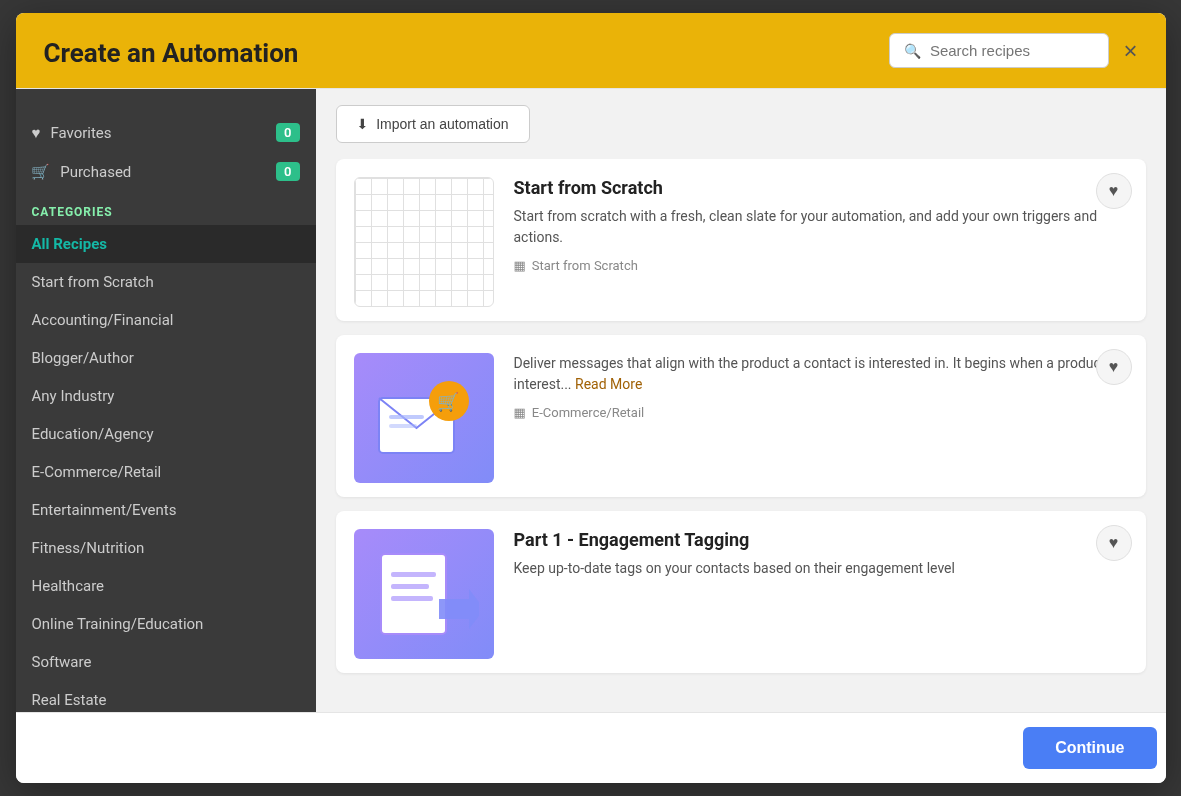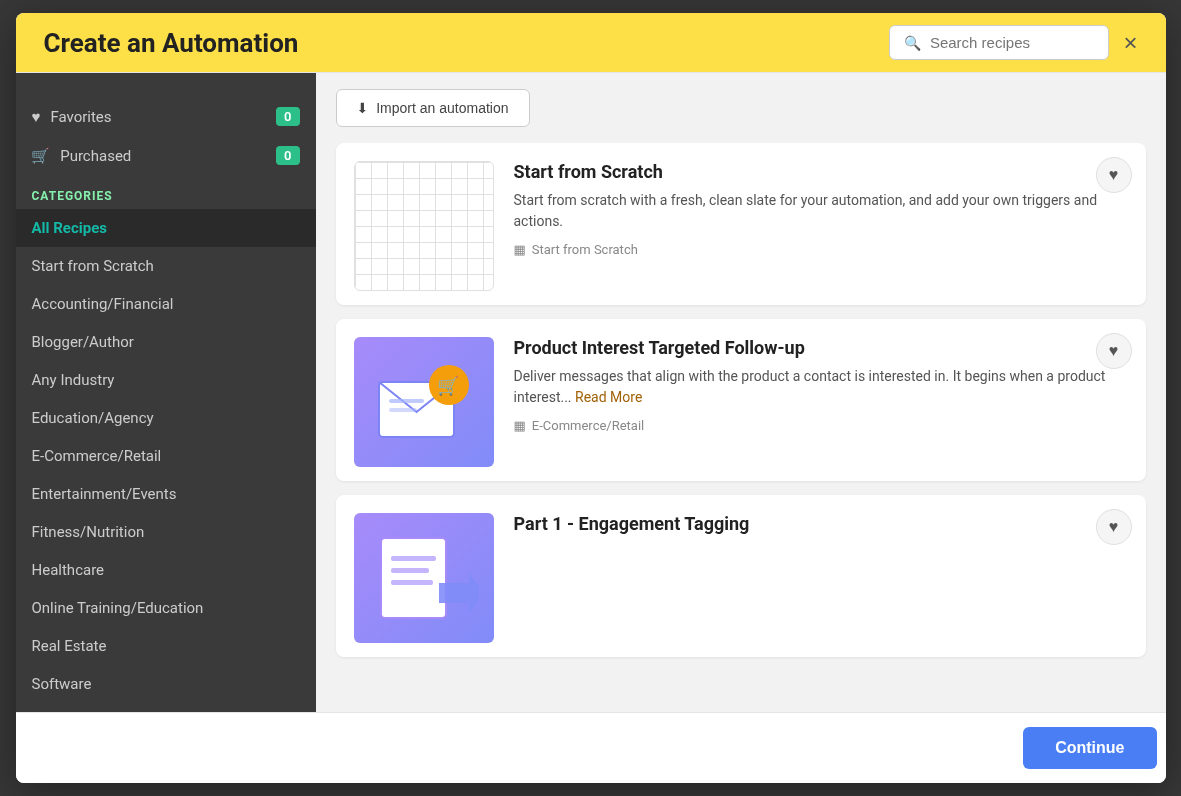--- a/index.html
+++ b/index.html
@@ -31,11 +31,11 @@
     }
     .modal-header {
       display: flex;
-      align-items: center;
+      align-items: flex-end;
       justify-content: space-between;
-      padding: 12px 28px;
+      padding: 20px 28px;
       border-bottom: 1px solid #e5e5e5;
-      background: #fde047;
+      background: #eab308;
       flex-shrink: 0;
     }
     .modal-title {

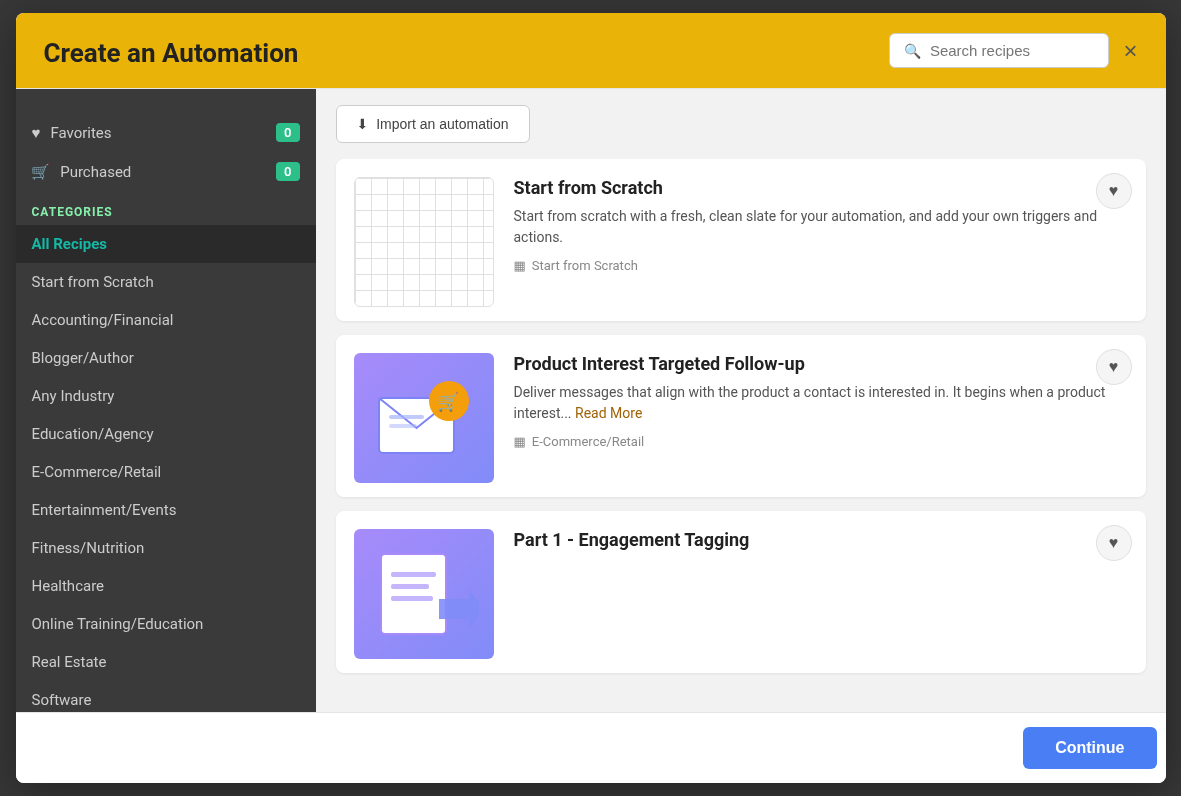--- a/index.html
+++ b/index.html
@@ -378,7 +378,6 @@
       </svg>
     </div>
     <div class="recipe-content">
-      <div class="recipe-title">Product Interest Targeted Follow-up</div>
       <div class="recipe-desc"><span>Deliver messages that align with the product a contact is interested in. It begins when a product interest... <span class="read-more">Read More</span></span></div>
       <div class="recipe-tag">
         <span>▦</span>

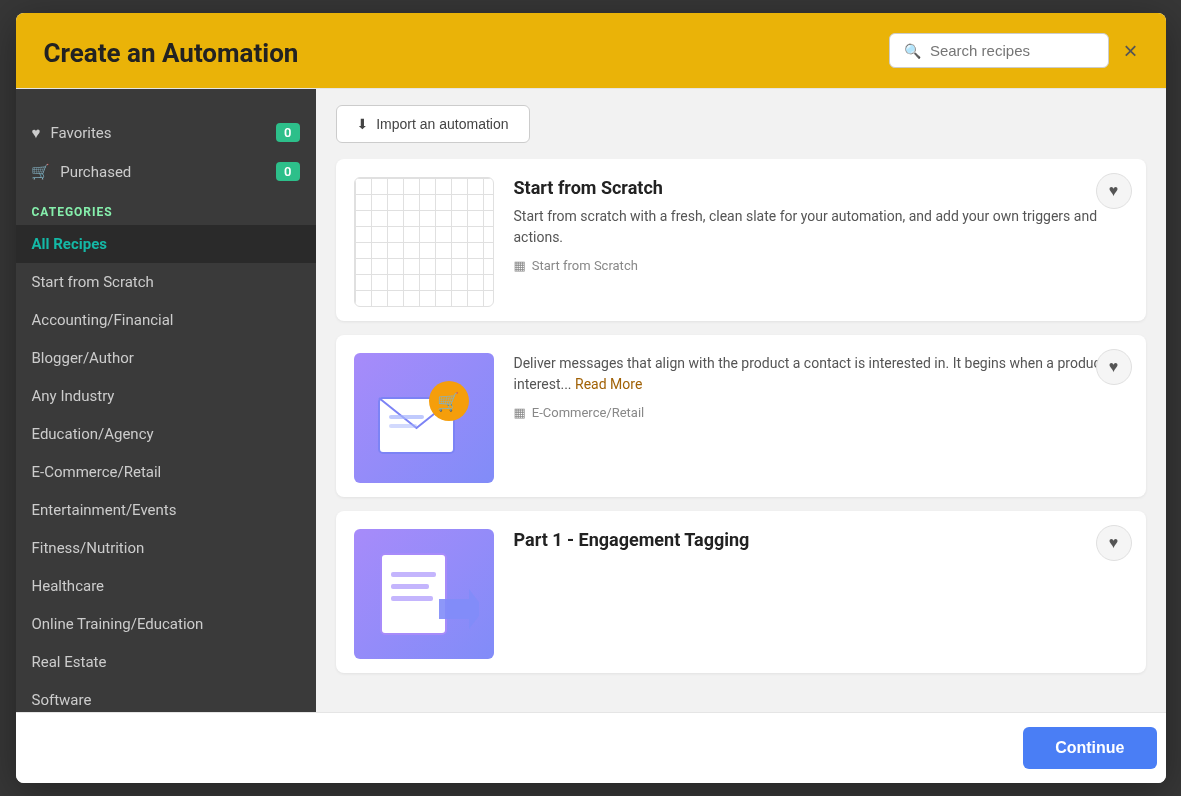--- a/index.html
+++ b/index.html
@@ -401,6 +401,7 @@
     </div>
     <div class="recipe-content">
       <div class="recipe-title">Part 1 - Engagement Tagging</div>
+      <div class="recipe-desc"><span>Keep up-to-date tags on your contacts based on their engagement level</span></div>
 
     </div>
     <button class="fav-btn">♥</button>

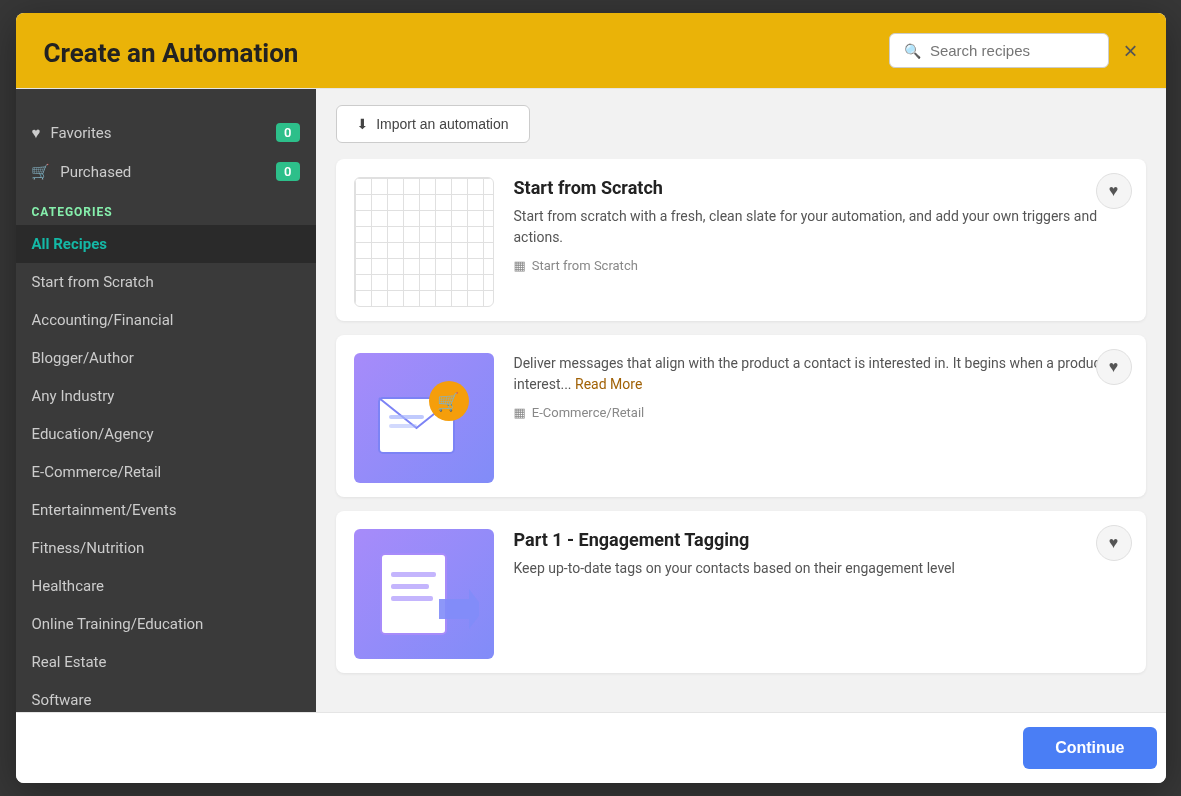--- a/index.html
+++ b/index.html
@@ -336,8 +336,8 @@
             <div class="sidebar-nav-item">Fitness/Nutrition</div>
             <div class="sidebar-nav-item">Healthcare</div>
             <div class="sidebar-nav-item">Online Training/Education</div>
+            <div class="sidebar-nav-item">Software</div>
             <div class="sidebar-nav-item">Real Estate</div>
-            <div class="sidebar-nav-item">Software</div>
           </div>
       </div>
 

